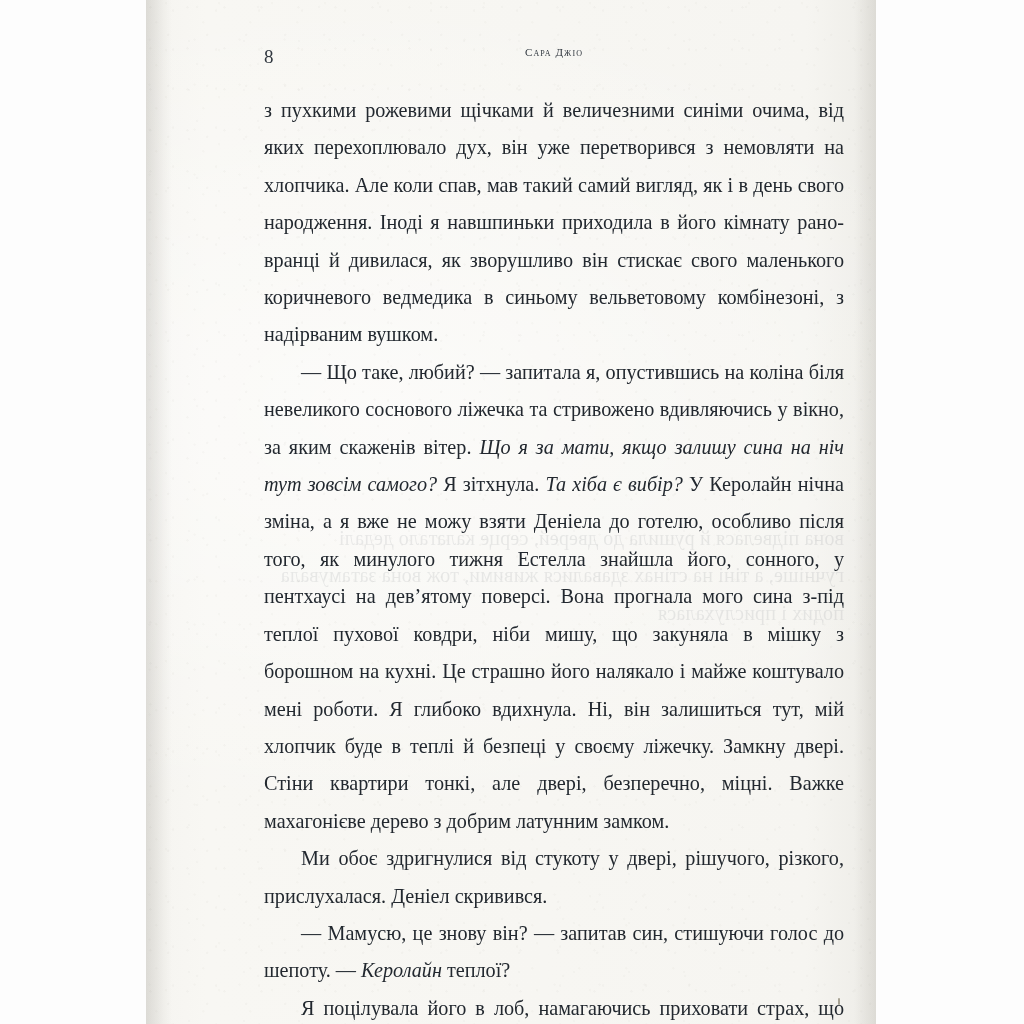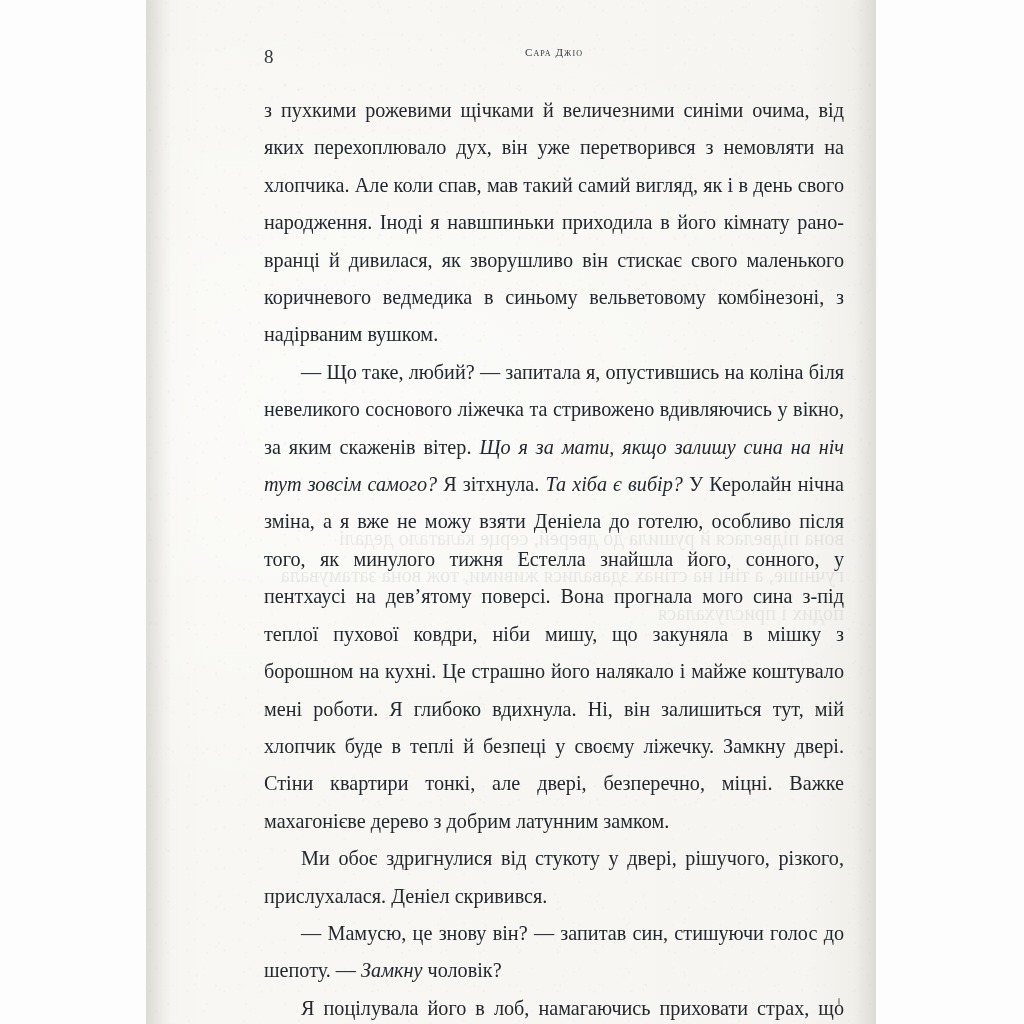--- a/index.html
+++ b/index.html
@@ -178,7 +178,7 @@
         <p class="noindent"><span>з пухкими рожевими щічками й величезними синіми очима, від яких перехоплювало дух, він уже перетворився з немовляти на хлопчика. Але коли спав, мав такий самий вигляд, як і в день свого народження. Іноді я навшпиньки приходила в його кімнату рано-вранці й дивилася, як зворушливо він стискає свого маленького коричневого ведмедика в синьому вельветовому комбінезоні, з надірваним вушком.</span></p>
         <p><span>— Що таке, любий? — запитала я, опустившись на коліна біля невеликого соснового ліжечка та стривожено вдивляючись у вікно, за яким скаженів вітер. </span><em>Що я за мати, якщо залишу сина на ніч тут зовсім самого?</em><span> Я зітхнула. </span><em>Та хіба є вибір?</em><span> У Керолайн нічна зміна, а я вже не можу взяти Деніела до готелю, особливо після того, як минулого тижня Естелла знайшла його, сонного, у пентхаусі на дев’ятому поверсі. Вона прогнала мого сина з-під теплої пухової ковдри, ніби мишу, що закуняла в мішку з борошном на кухні. Це страшно його налякало і майже коштувало мені роботи. Я глибоко вдихнула. Ні, він залишиться тут, мій хлопчик буде в теплі й безпеці у своєму ліжечку. Замкну двері. Стіни квартири тонкі, але двері, безперечно, міцні. Важке махагонієве дерево з добрим латунним замком.</span></p>
         <p><span>Ми обоє здригнулися від стукоту у двері, рішучого, різкого, прислухалася. Деніел скривився.</span></p>
-        <p><span>— Мамусю, це знову він? — запитав син, стишуючи голос до шепоту. — </span><em>Замкну</em><span> чоловік?</span></p>
+        <p><span>— Мамусю, це знову він? — запитав син, стишуючи голос до шепоту. — </span><em>Керолайн</em><span> чоловік?</span></p>
         <p><span>Я поцілувала його в лоб, намагаючись приховати страх, що заворушився в грудях.</span></p>
       </div>
 

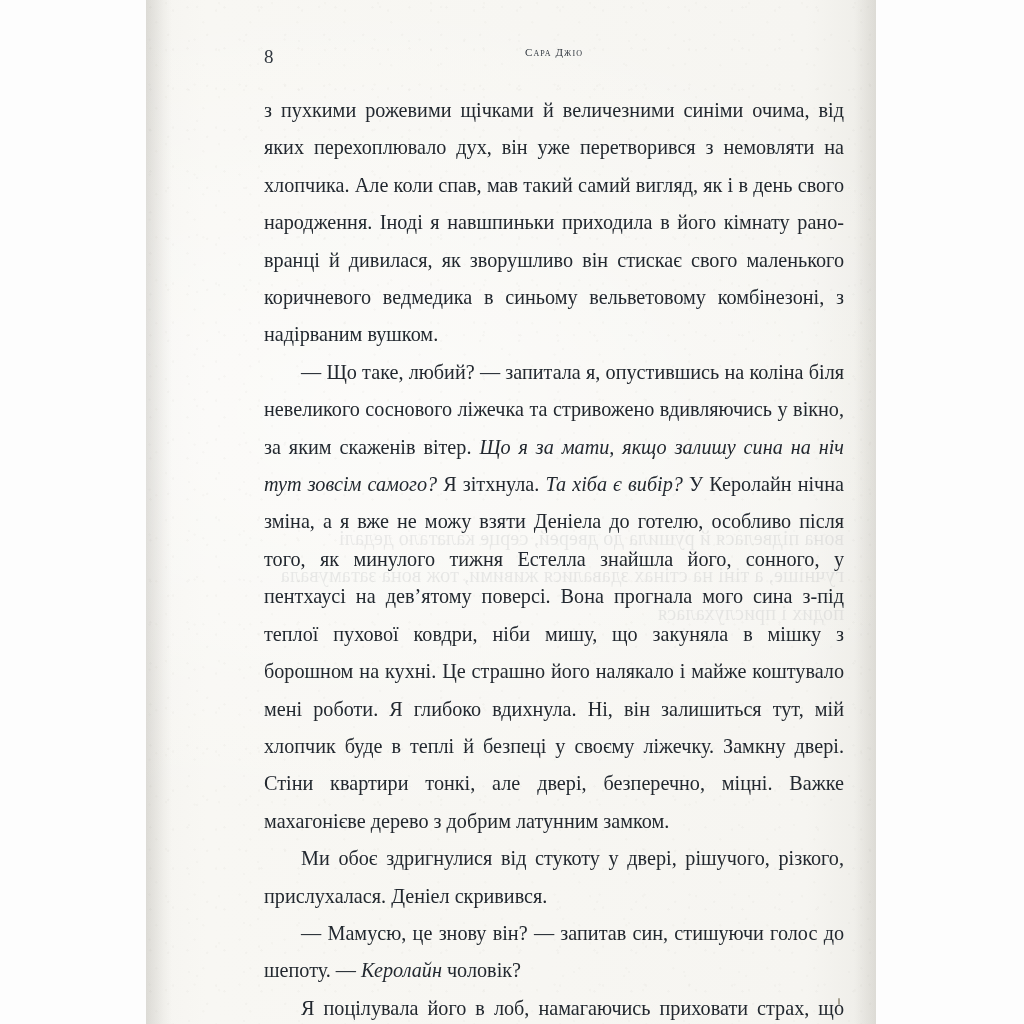--- a/index.html
+++ b/index.html
@@ -178,7 +178,7 @@
         <p class="noindent"><span>з пухкими рожевими щічками й величезними синіми очима, від яких перехоплювало дух, він уже перетворився з немовляти на хлопчика. Але коли спав, мав такий самий вигляд, як і в день свого народження. Іноді я навшпиньки приходила в його кімнату рано-вранці й дивилася, як зворушливо він стискає свого маленького коричневого ведмедика в синьому вельветовому комбінезоні, з надірваним вушком.</span></p>
         <p><span>— Що таке, любий? — запитала я, опустившись на коліна біля невеликого соснового ліжечка та стривожено вдивляючись у вікно, за яким скаженів вітер. </span><em>Що я за мати, якщо залишу сина на ніч тут зовсім самого?</em><span> Я зітхнула. </span><em>Та хіба є вибір?</em><span> У Керолайн нічна зміна, а я вже не можу взяти Деніела до готелю, особливо після того, як минулого тижня Естелла знайшла його, сонного, у пентхаусі на дев’ятому поверсі. Вона прогнала мого сина з-під теплої пухової ковдри, ніби мишу, що закуняла в мішку з борошном на кухні. Це страшно його налякало і майже коштувало мені роботи. Я глибоко вдихнула. Ні, він залишиться тут, мій хлопчик буде в теплі й безпеці у своєму ліжечку. Замкну двері. Стіни квартири тонкі, але двері, безперечно, міцні. Важке махагонієве дерево з добрим латунним замком.</span></p>
         <p><span>Ми обоє здригнулися від стукоту у двері, рішучого, різкого, прислухалася. Деніел скривився.</span></p>
-        <p><span>— Мамусю, це знову він? — запитав син, стишуючи голос до шепоту. — </span><em>Керолайн</em><span> чоловік?</span></p>
+        <p><span>— Мамусю, це знову він? — запитав син, стишуючи голос до шепоту. — </span><em>Керолайн</em><span> теплої?</span></p>
         <p><span>Я поцілувала його в лоб, намагаючись приховати страх, що заворушився в грудях.</span></p>
       </div>
 

